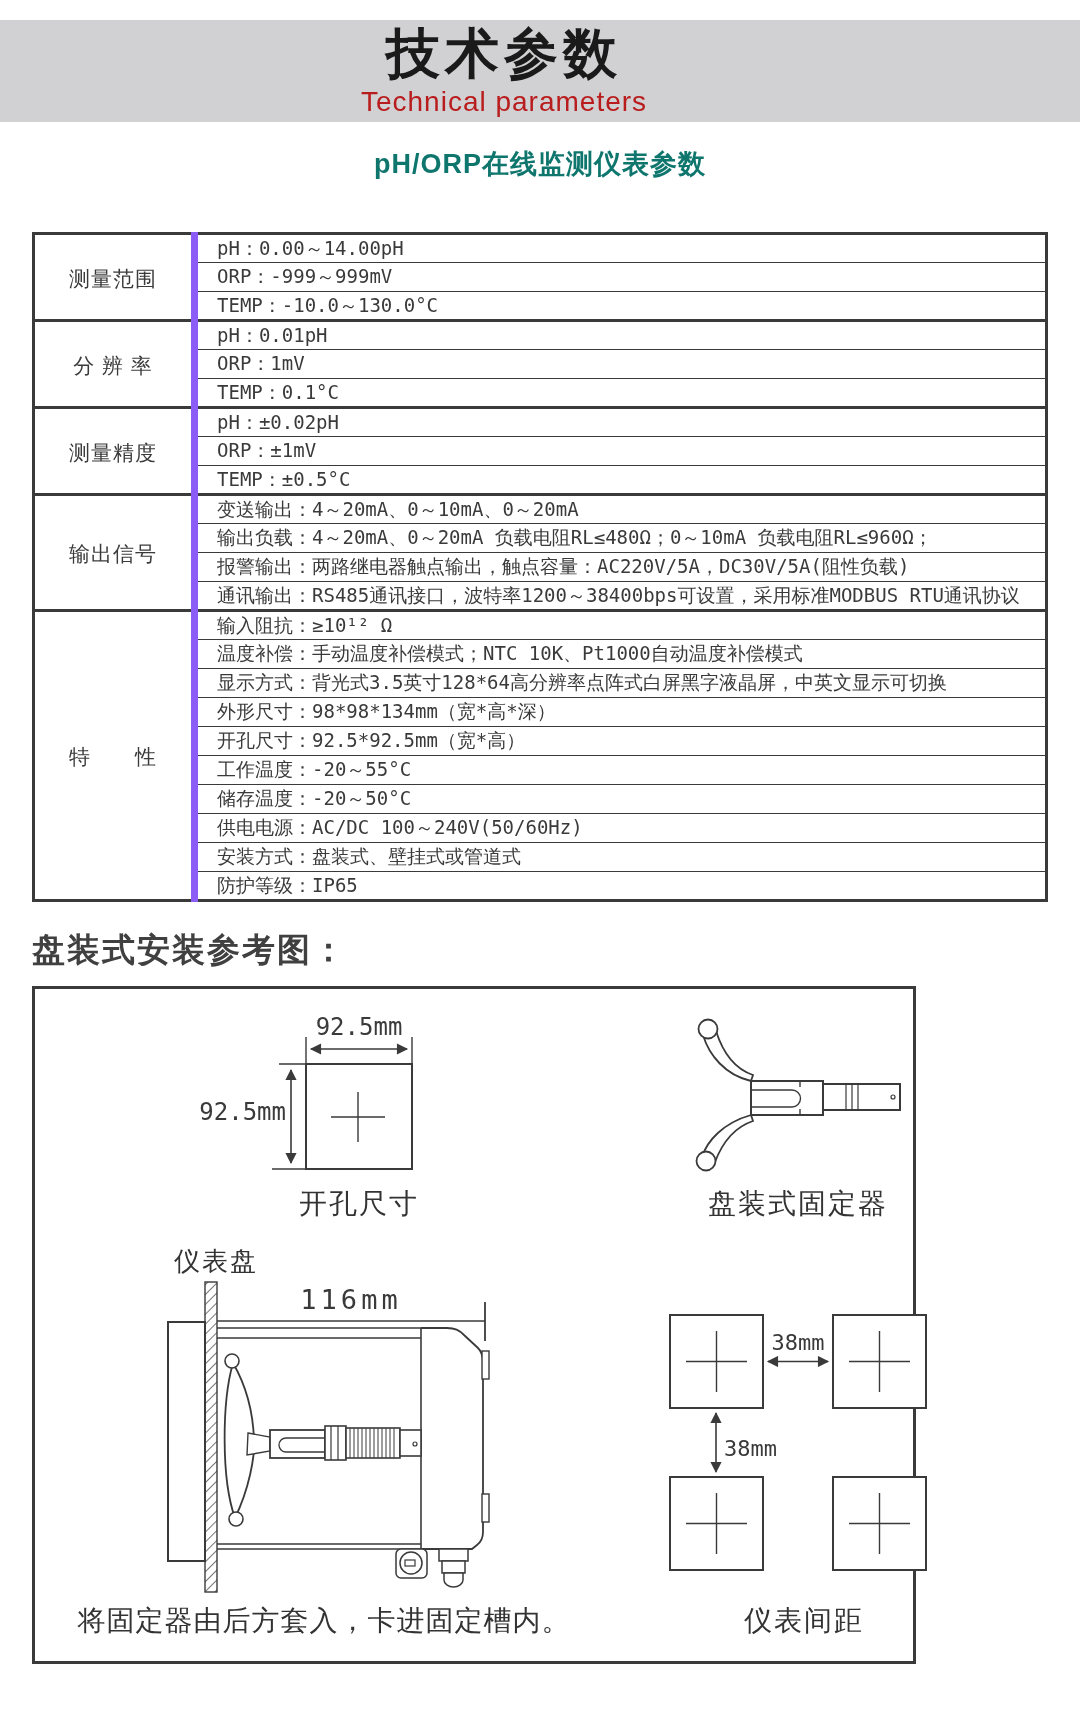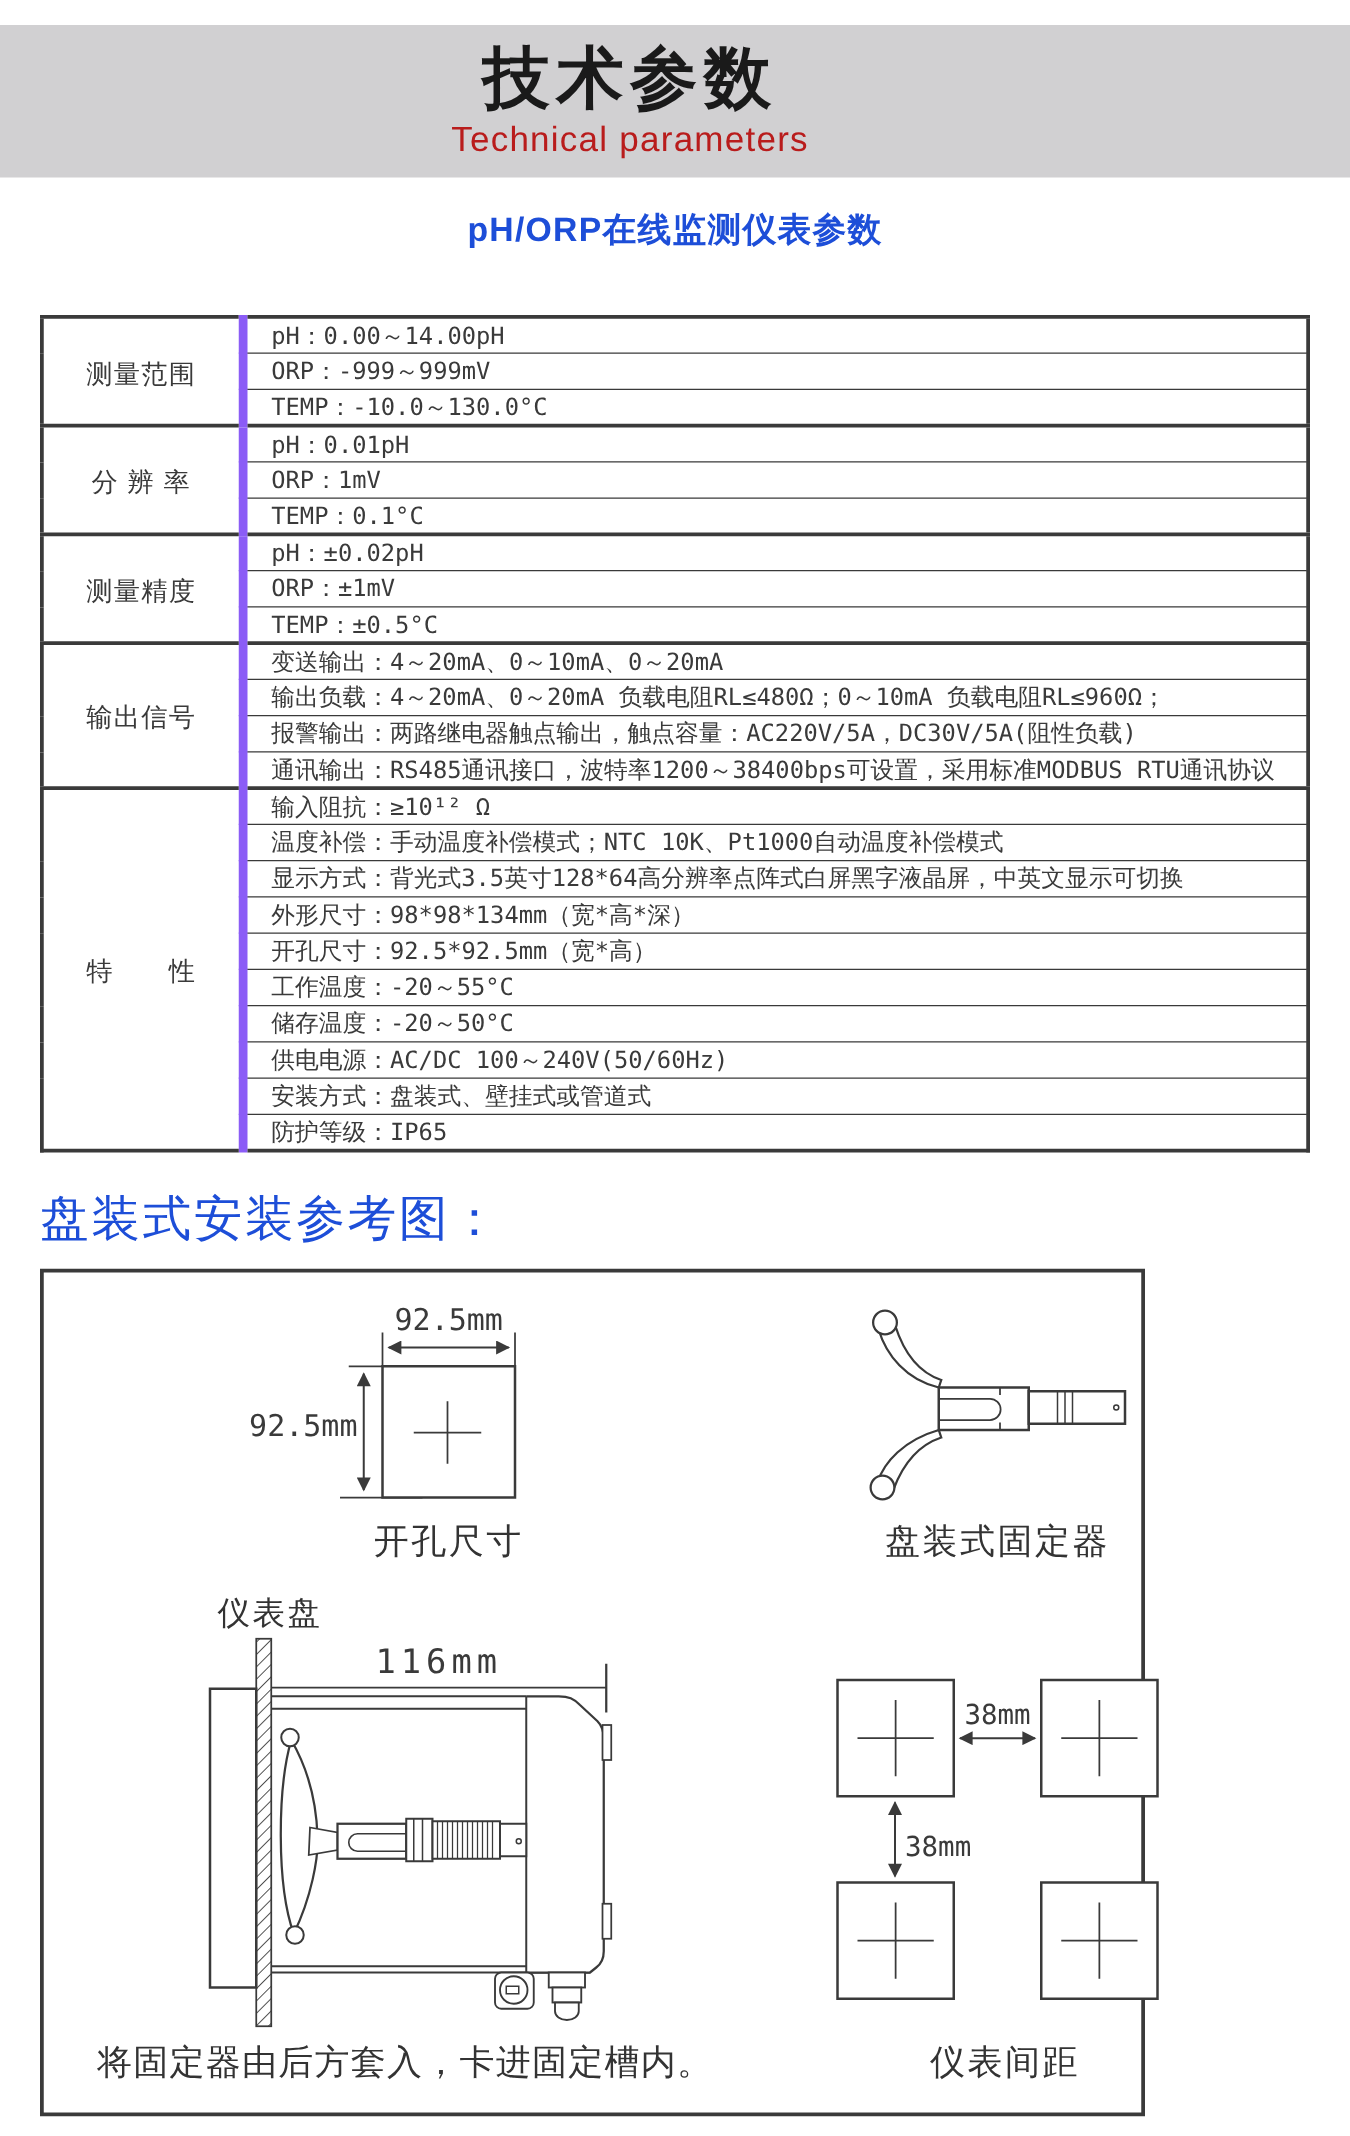--- a/index.html
+++ b/index.html
@@ -8,7 +8,7 @@
   .page { width:1080px; height:1709px; margin:0 auto; background:#ffffff; overflow:hidden; position:relative; }
 
   
-  .banner { margin-top:20px; height:122px; background:#d1d0d2; display:flex; align-items:center; justify-content:center; }
+  .banner { margin-top:20px; height:102px; background:#d1d0d2; display:flex; align-items:center; justify-content:center; }
   .banner-inner { text-align:center; transform:translateX(-36px); }
   .banner-title { font-size:54px; font-weight:bold; color:#1a1a1a; letter-spacing:5px; line-height:1.1; }
   .banner-sub { font-size:28px; color:#b91c1c; letter-spacing:1px; margin-top:2px; }

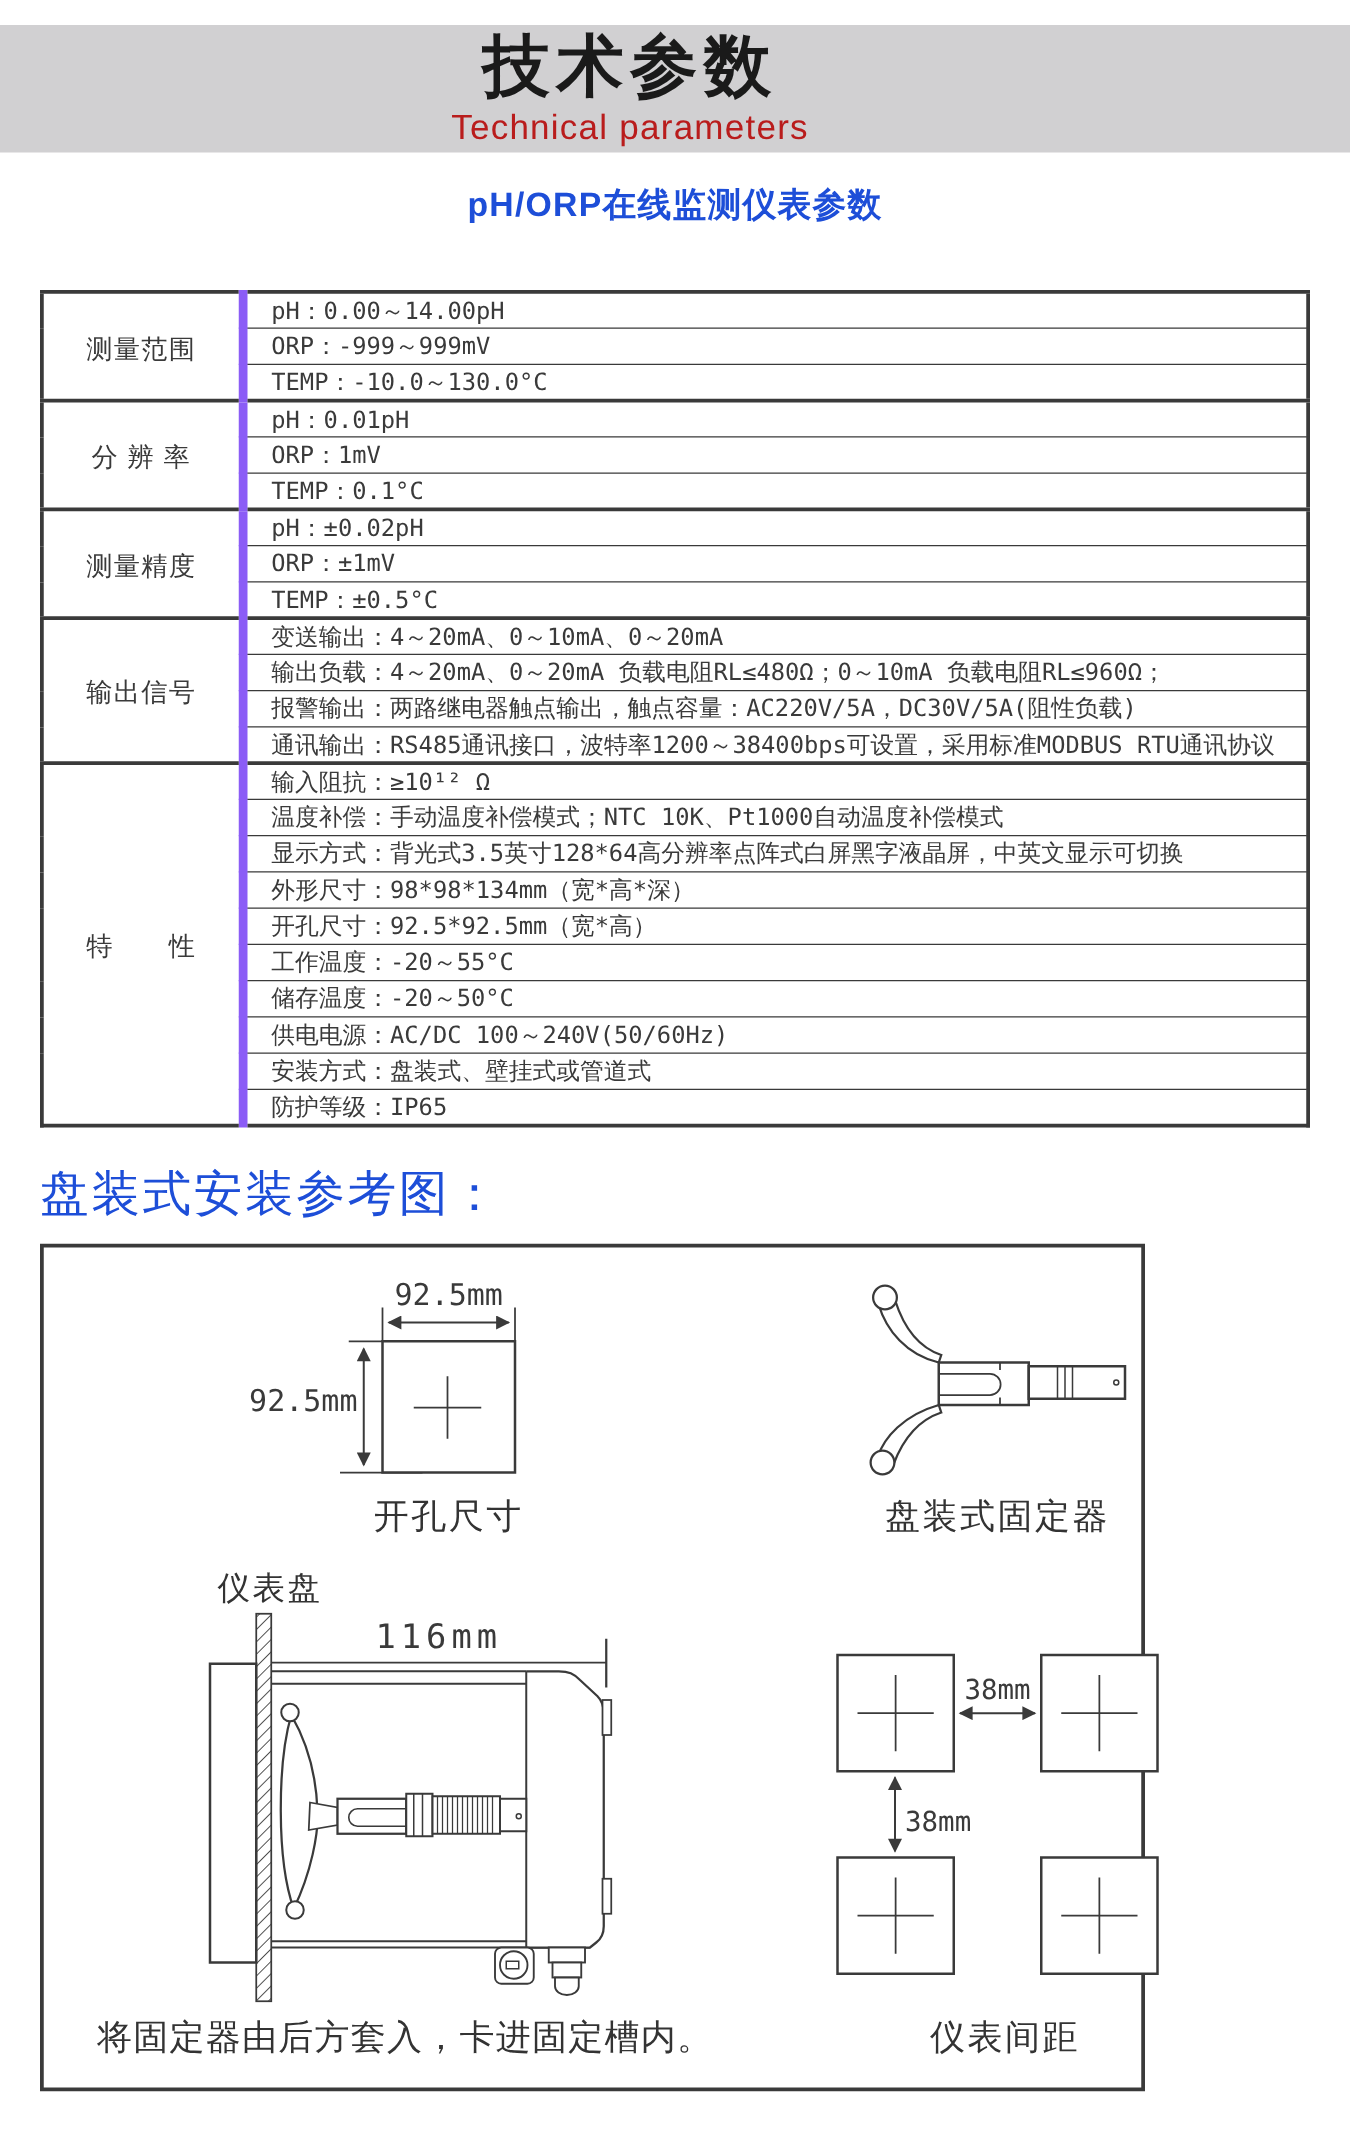--- a/index.html
+++ b/index.html
@@ -14,7 +14,7 @@
   .banner-sub { font-size:28px; color:#b91c1c; letter-spacing:1px; margin-top:2px; }
 
   
-  .table-title { margin-top:24px; text-align:center; font-size:27px; font-weight:bold; color:#1d4ed8; letter-spacing:1px; }
+  .table-title { margin-top:24px; text-align:center; font-size:27px; font-weight:bold; color:#0f766e; letter-spacing:1px; }
 
   
   .spec-table-wrap { margin:50px 32px 0 32px; }

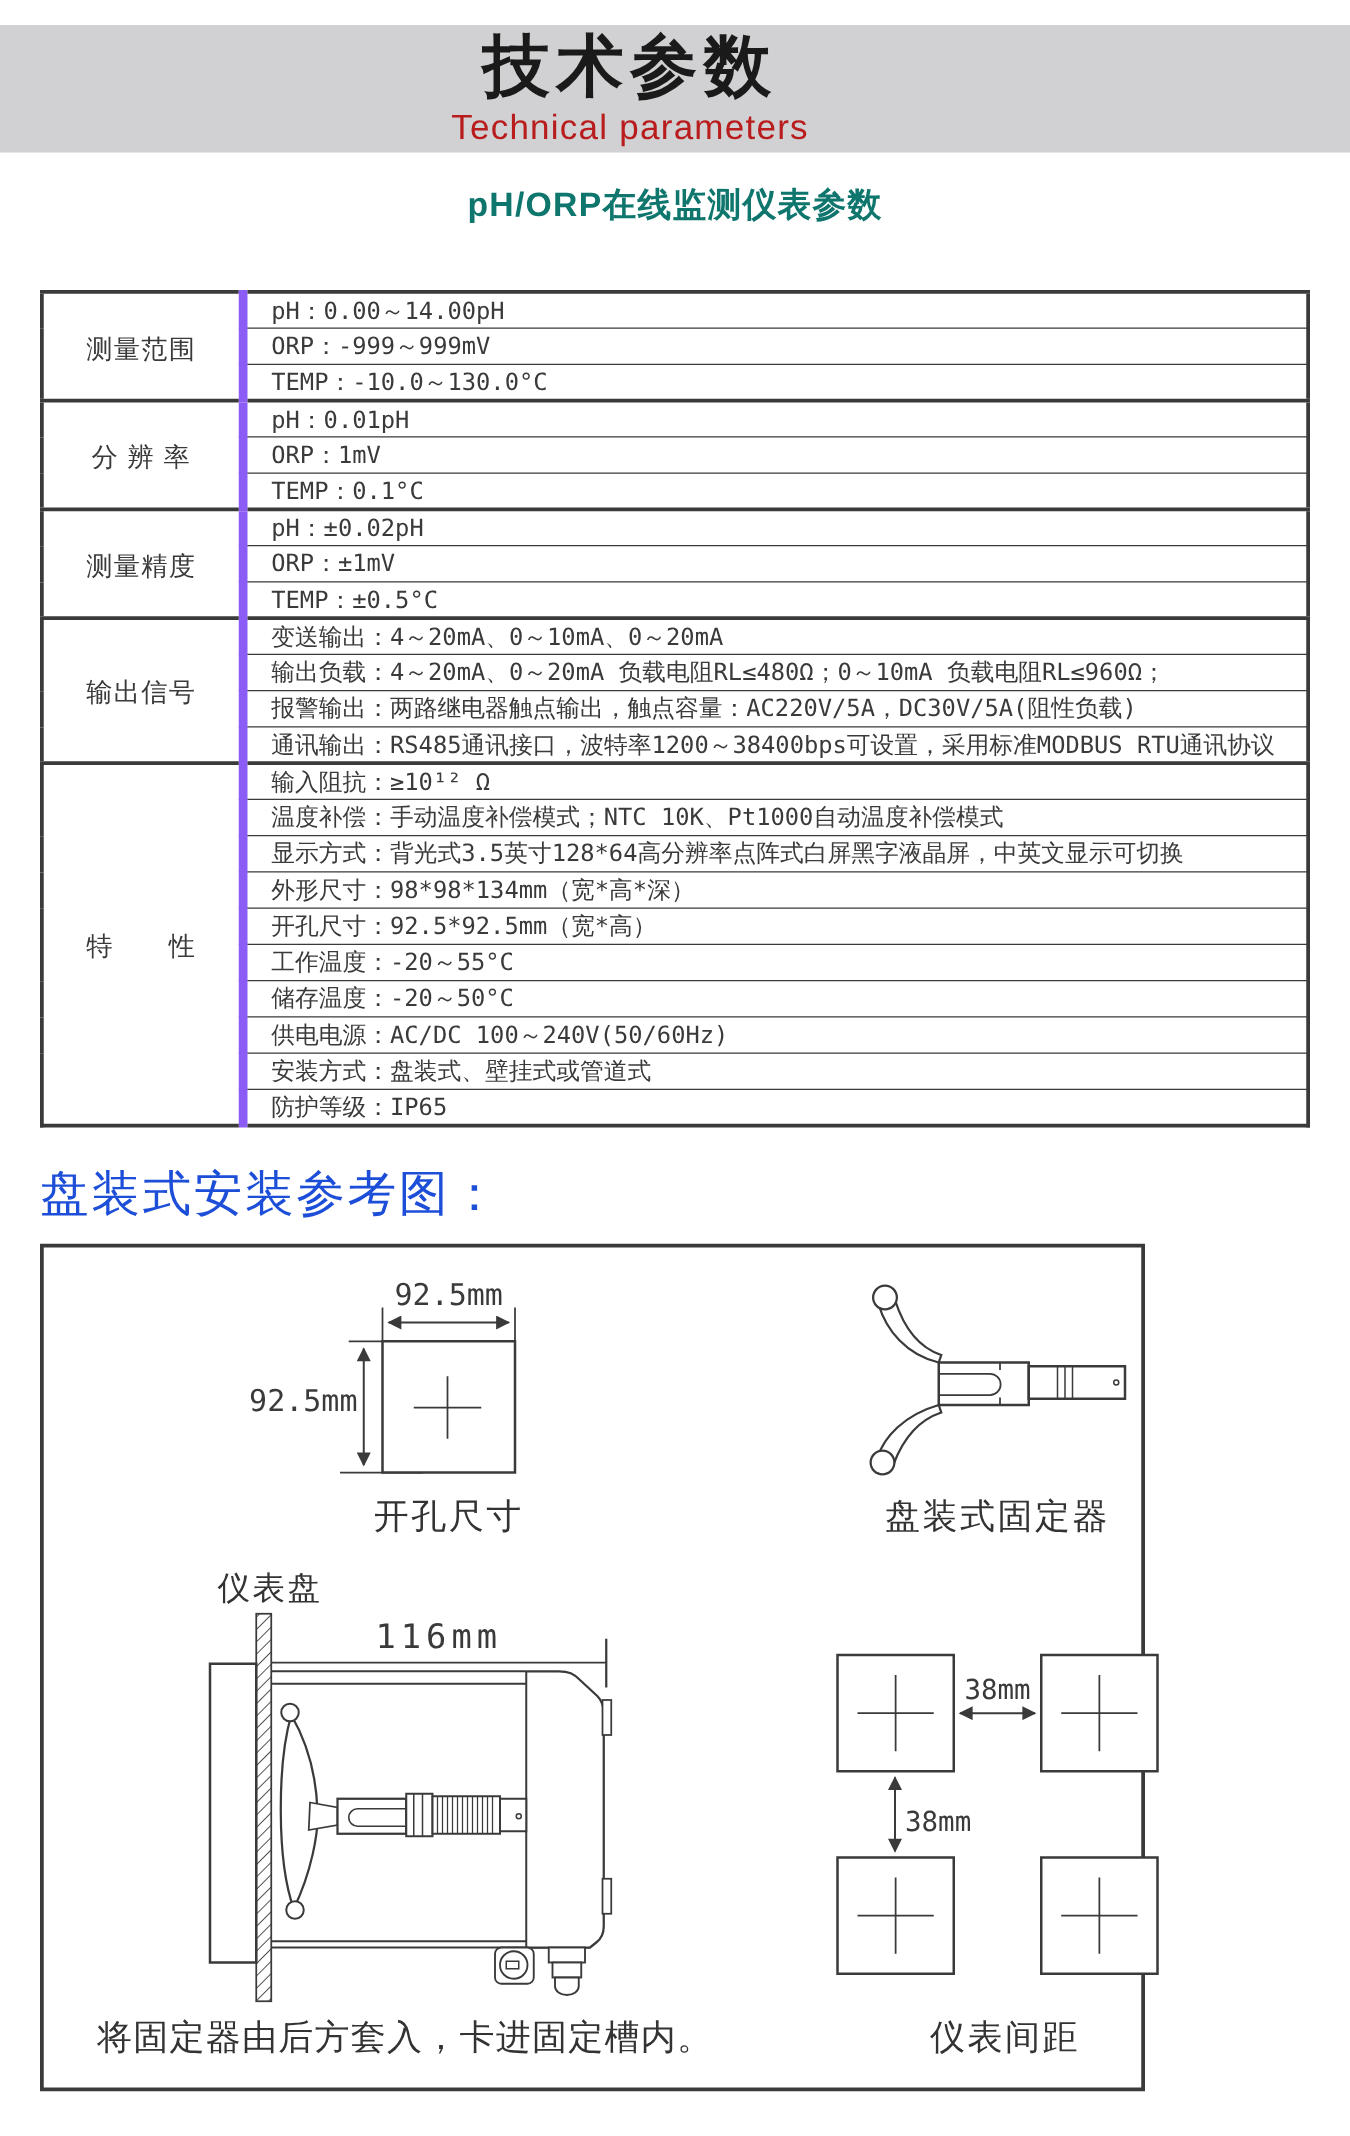--- a/index.html
+++ b/index.html
@@ -27,7 +27,7 @@
   tr.group-start td { border-top:3px solid #3a3a3a; }
 
   
-  .section-heading { margin:26px 32px 0 32px; font-size:39px; color:#1d4ed8; letter-spacing:2px; }
+  .section-heading { margin:26px 32px 0 32px; font-size:33px; color:#404040; letter-spacing:2px;font-weight:bold; }
 
   
   .diagram-box { margin:13px 32px 0 32px; width:884px; height:678px; border:3px solid #3a3a3a; background:#fff; }

